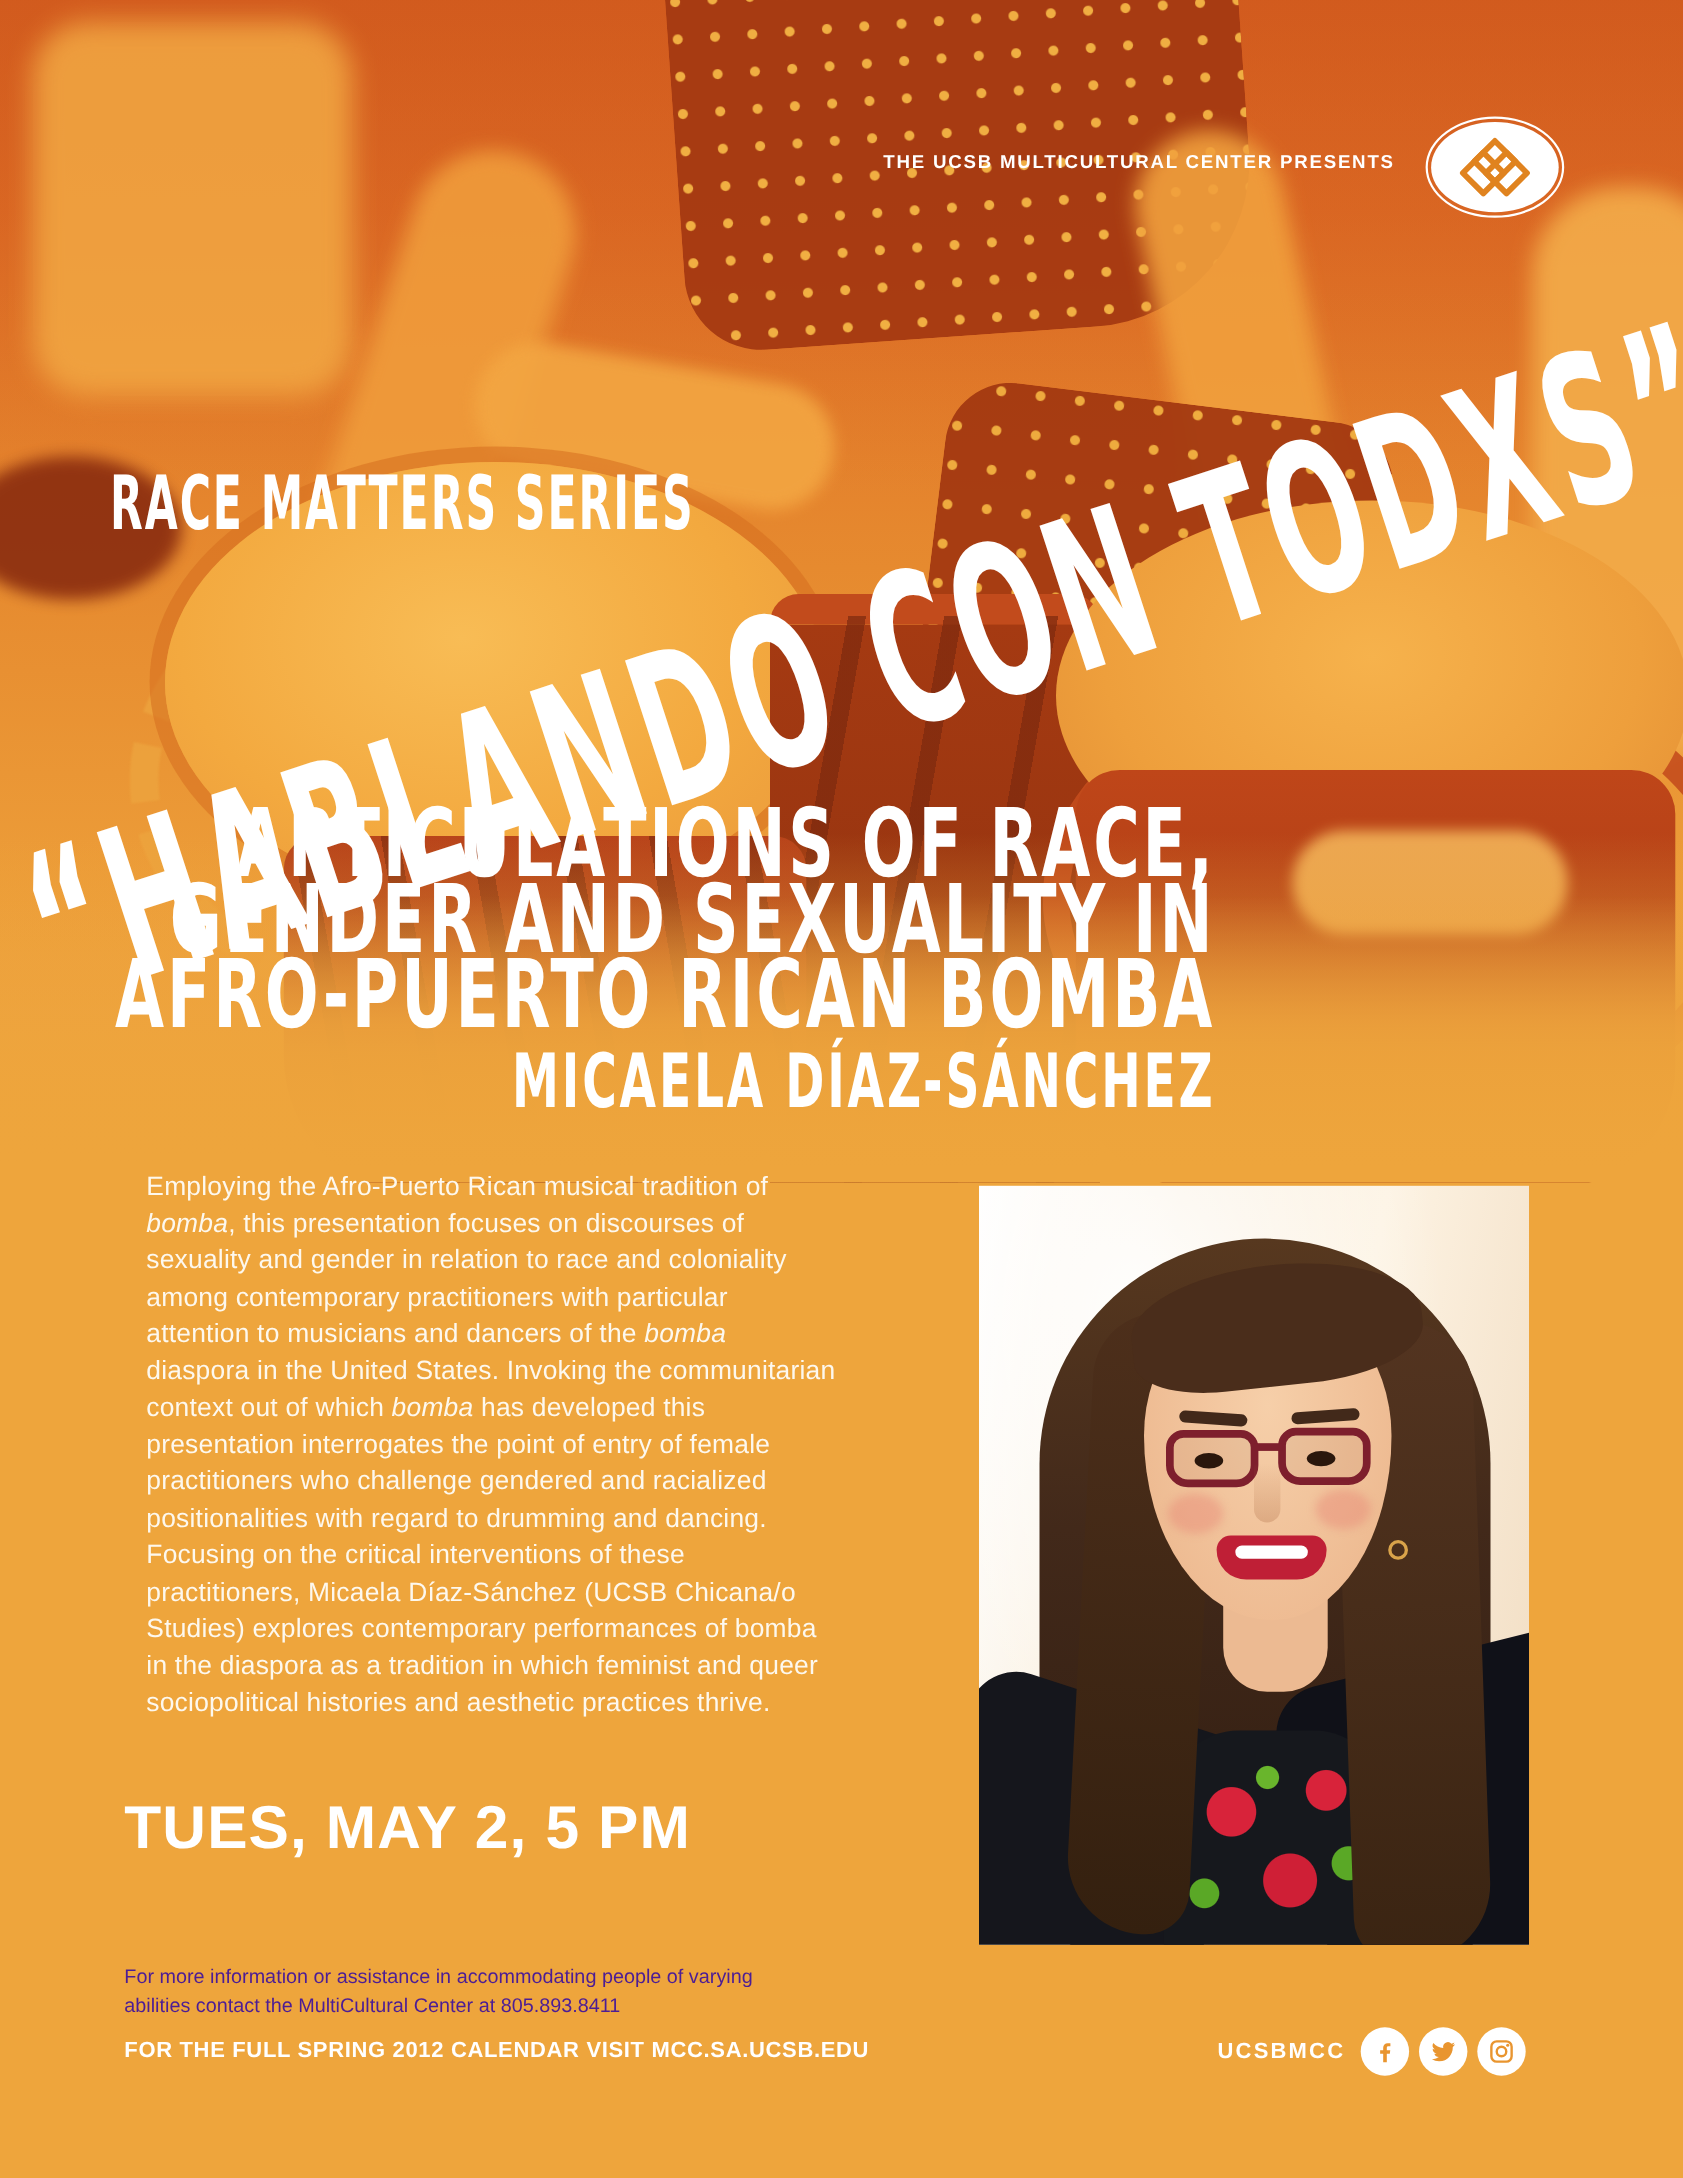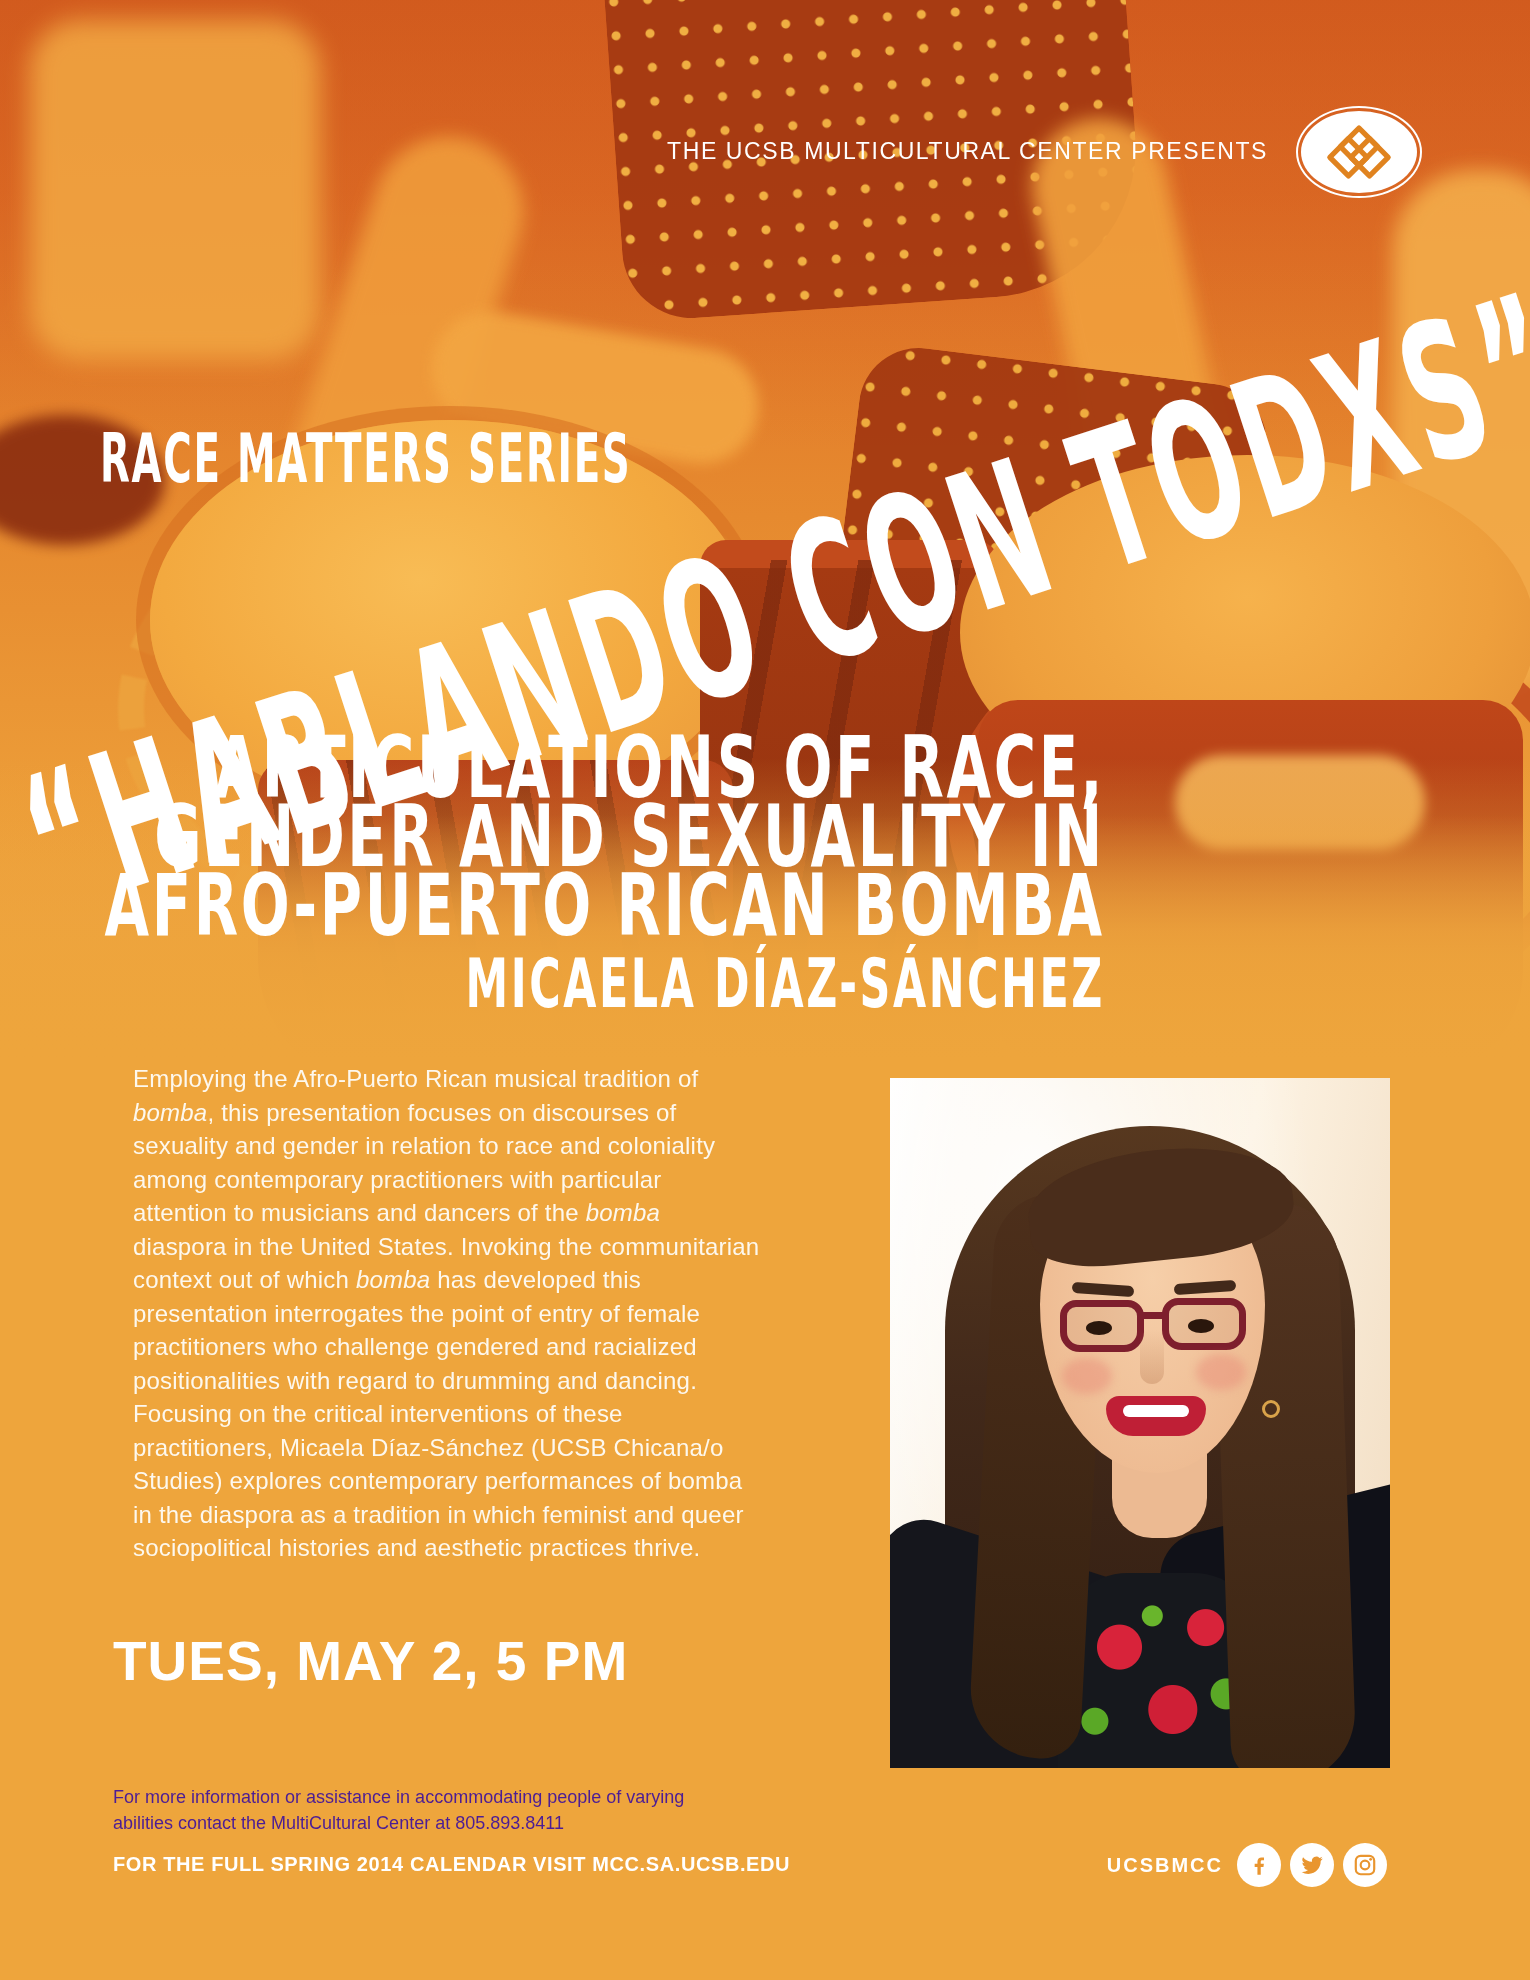--- a/index.html
+++ b/index.html
@@ -55,7 +55,7 @@
         background:linear-gradient(180deg,rgba(238,165,60,0),rgba(238,165,60,.85) 62%,#EEA53C 96%);}
 
   
-  .presents{right:262px;top:138px;font-size:23px;font-weight:normal;letter-spacing:1.6px;z-index:6;}
+  .presents{right:262px;top:138px;font-size:17px;font-weight:bold;letter-spacing:1.6px;z-index:6;}
   .logo-ring{right:108px;top:106px;width:116px;height:82px;border:2px solid #fff;border-radius:50%;
         padding:3px;z-index:6;box-sizing:content-box;}
   .logo-inner{width:116px;height:82px;border-radius:50%;background:#fff;display:flex;align-items:center;justify-content:center;}

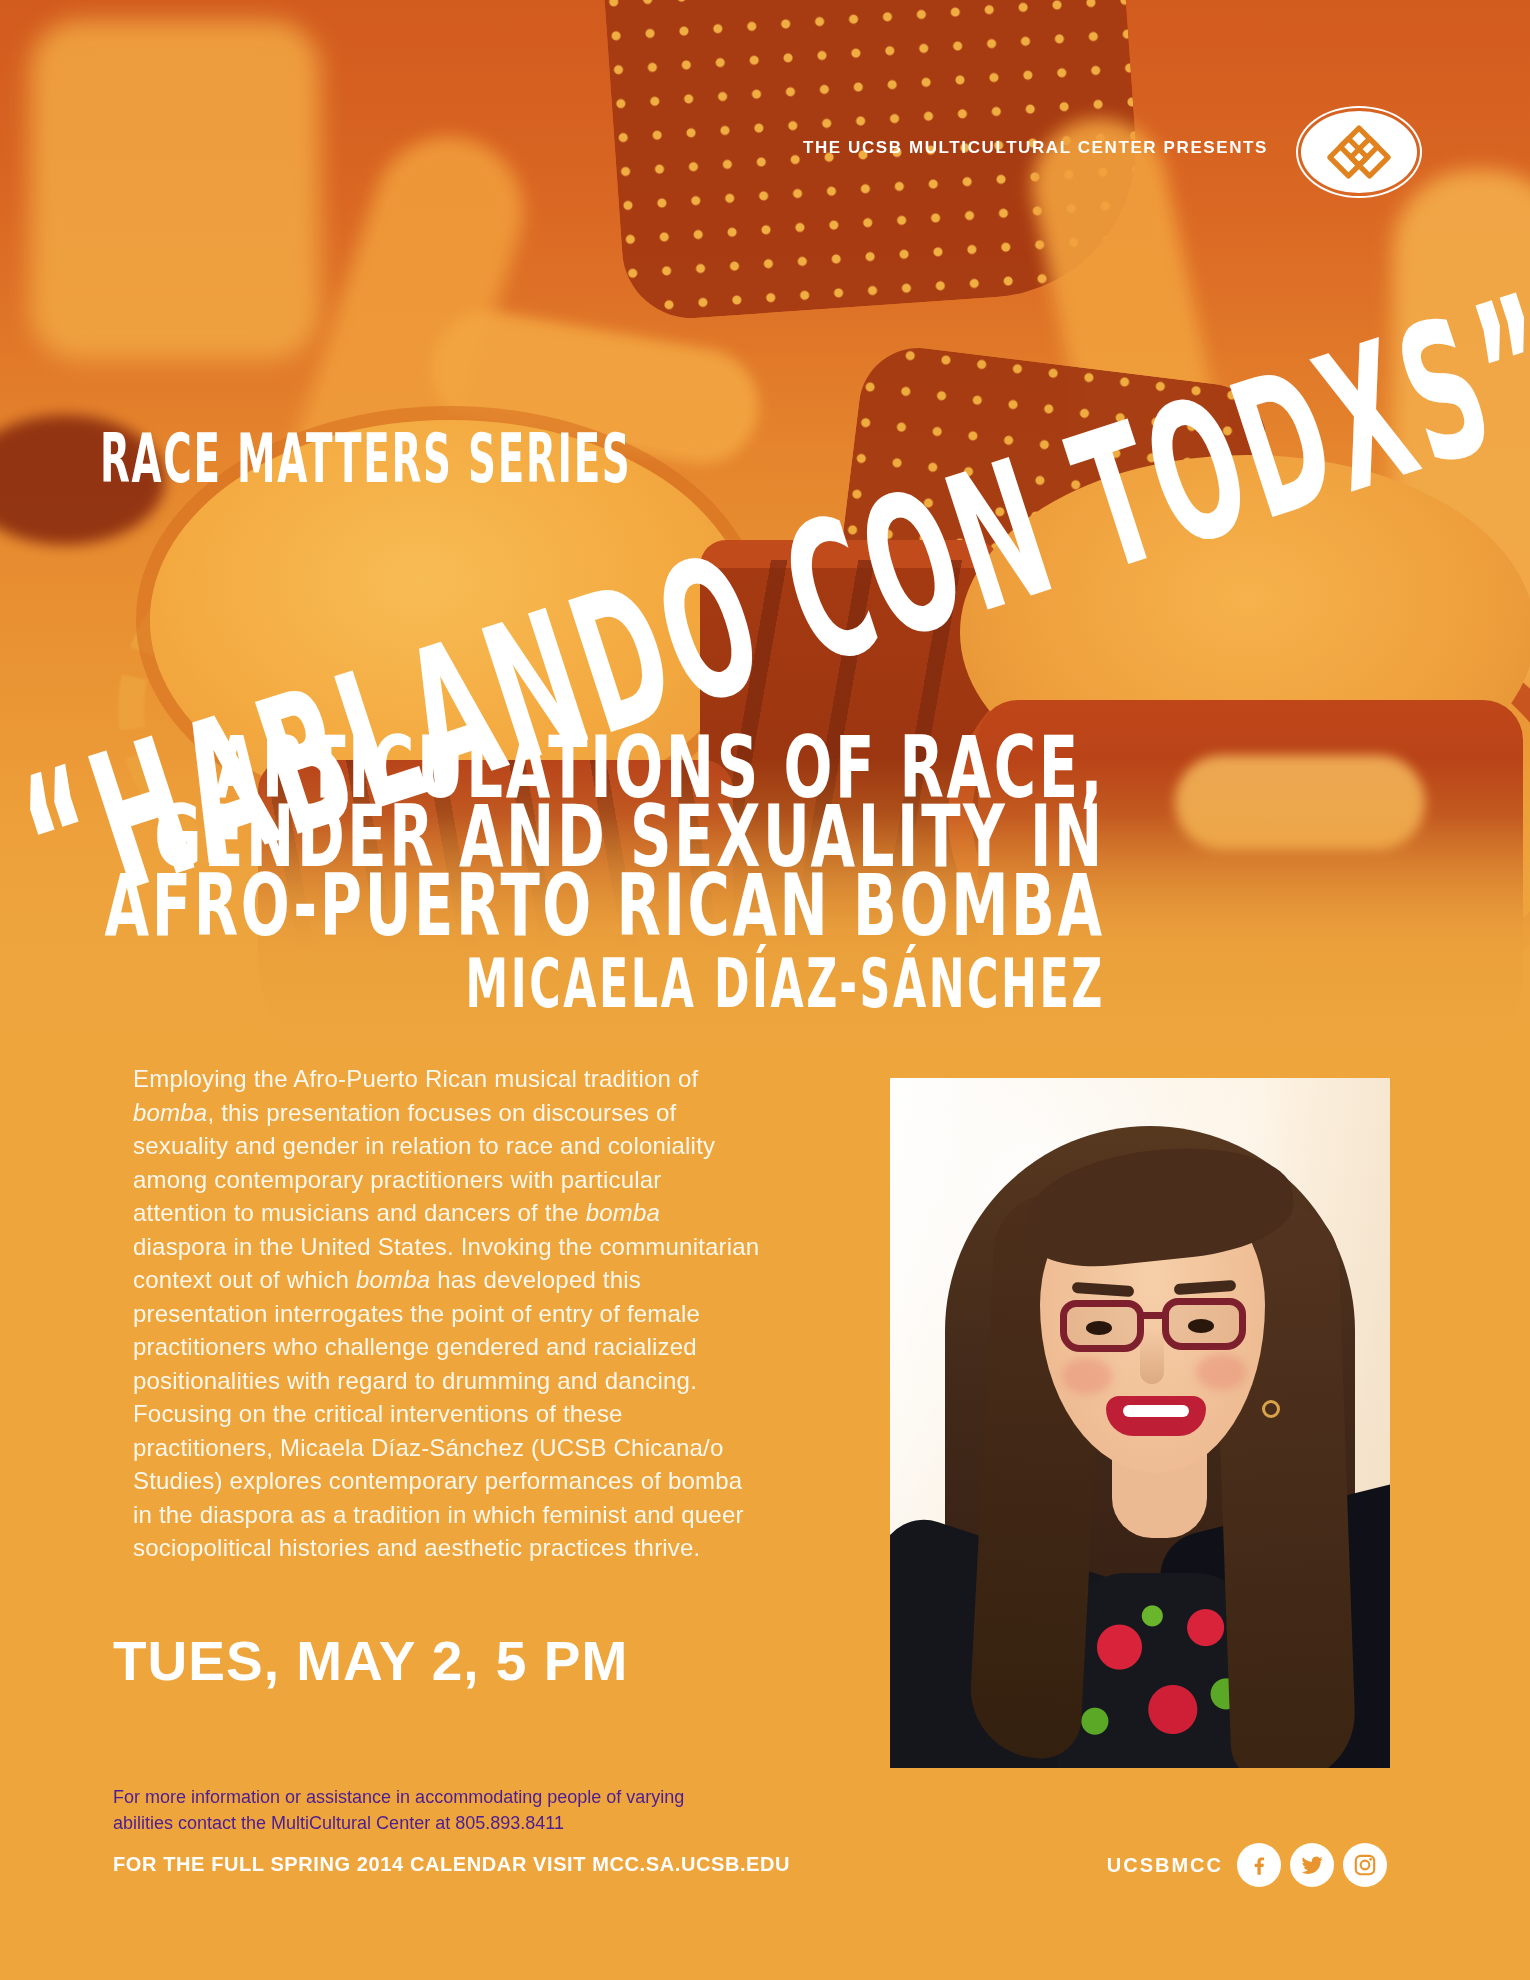--- a/index.html
+++ b/index.html
@@ -197,7 +197,7 @@
     <div>abilities contact the MultiCultural Center at 805.893.8411</div>
   </div>
 
-  <div class="abs calendar">FOR THE FULL SPRING 2014 CALENDAR VISIT MCC.SA.UCSB.EDU</div>
+  <div class="abs calendar">FOR THE FULL SPRING 2012 CALENDAR VISIT MCC.SA.UCSB.EDU</div>
 
   <div class="abs social">
     <span class="handle">UCSBMCC</span>

